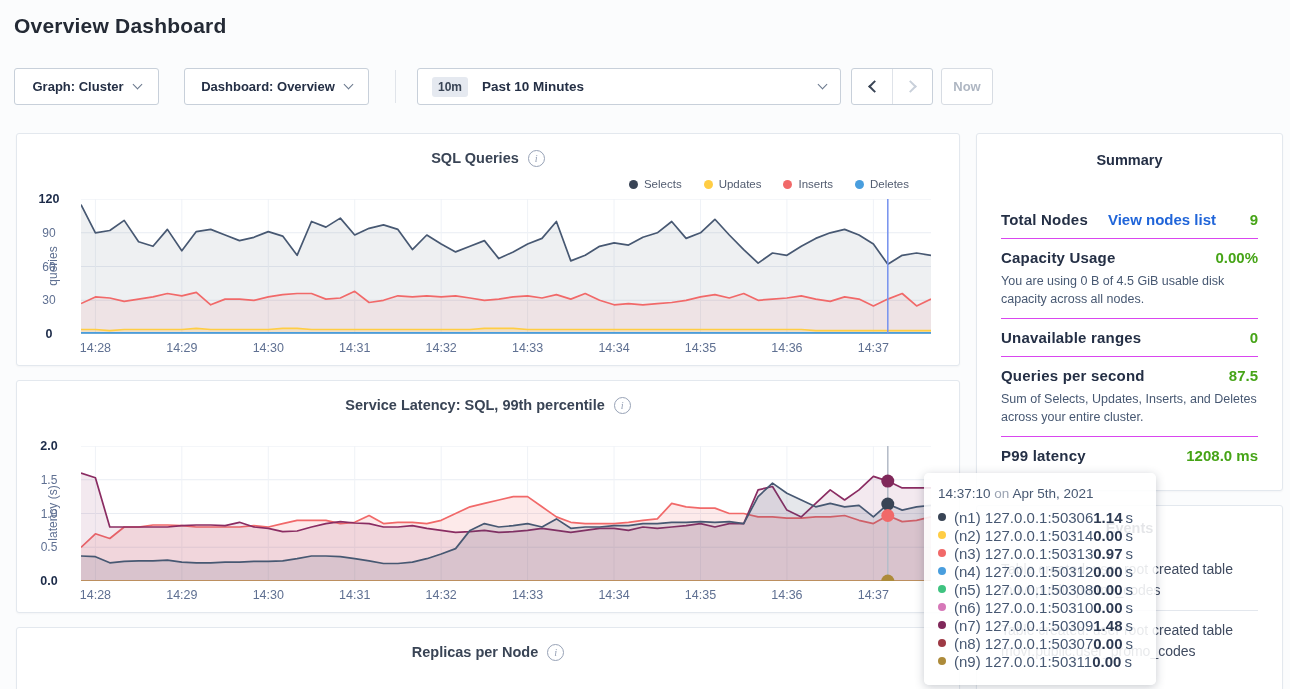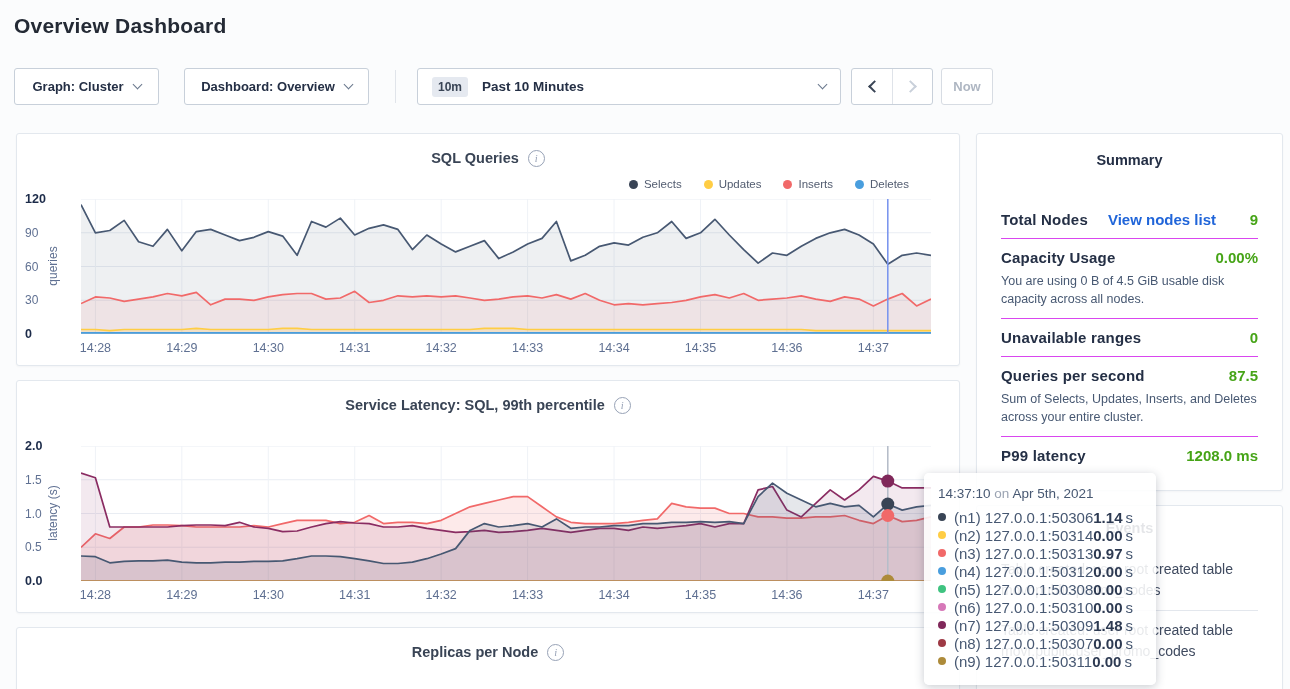--- a/index.html
+++ b/index.html
@@ -45,7 +45,7 @@
   .legend-item .dot{width:9px;height:9px;border-radius:50%;display:inline-block;}
   .ylabel{position:absolute;left:36px;top:132px;transform:translate(-50%,-50%) rotate(-90deg);
           font-size:12px;color:#5f7092;white-space:nowrap;}
-  .ytick{position:absolute;right:888px;width:52px;text-align:left;font-size:12px;color:#5f7092;}
+  .ytick{position:absolute;right:888px;width:52px;text-align:center;font-size:12px;color:#5f7092;}
   .chart-card .ytick{right:auto;left:8px;width:48px;}
   .ytick.bold{font-weight:bold;color:#1c2b49;font-size:12.5px;}
   .xtick{position:absolute;transform:translateX(-50%);font-size:12.5px;color:#5f7092;}

